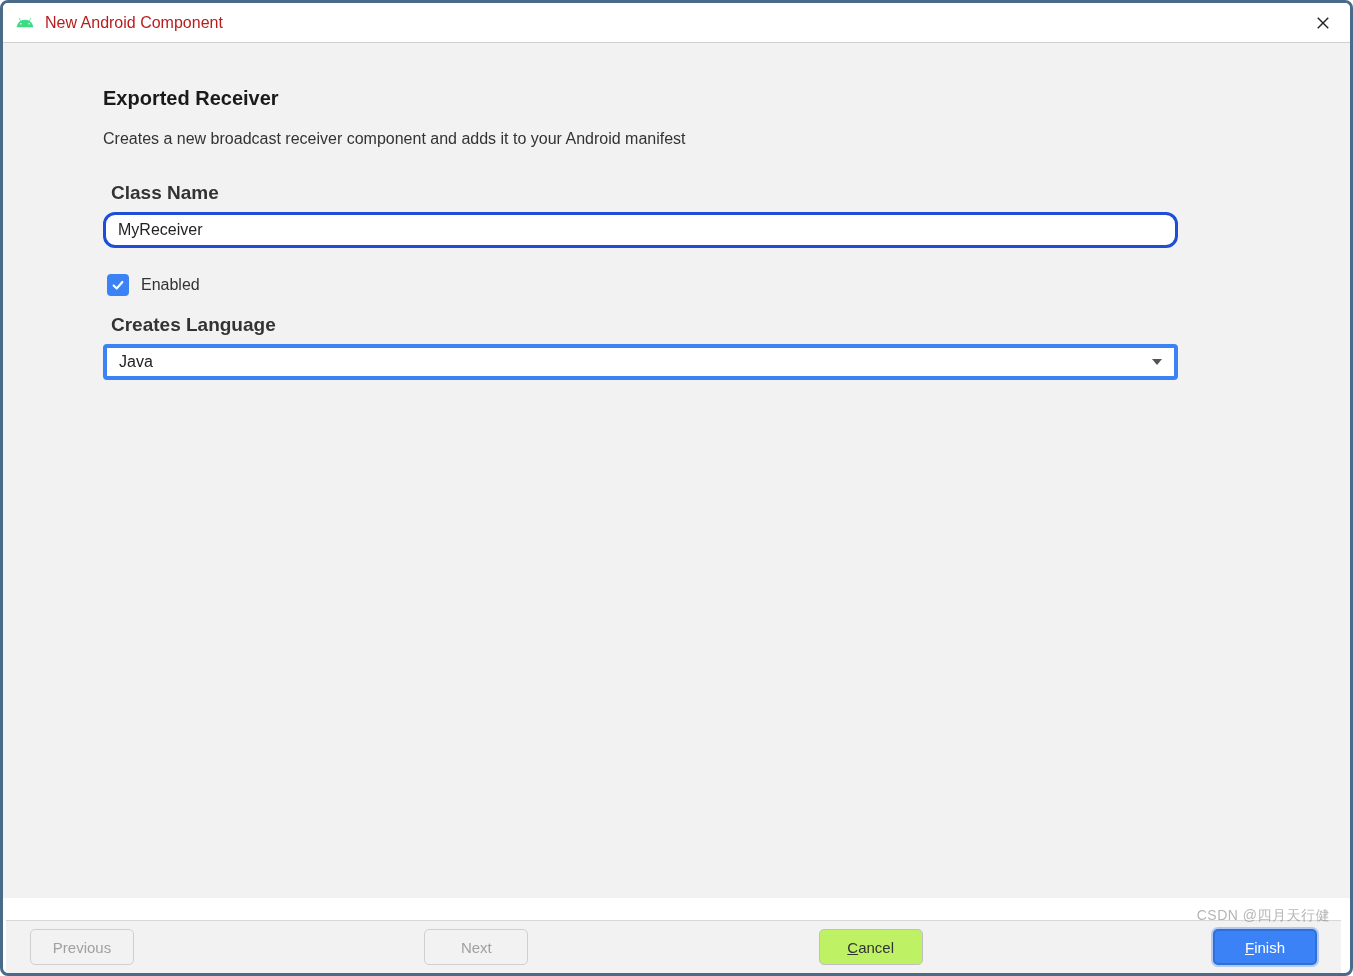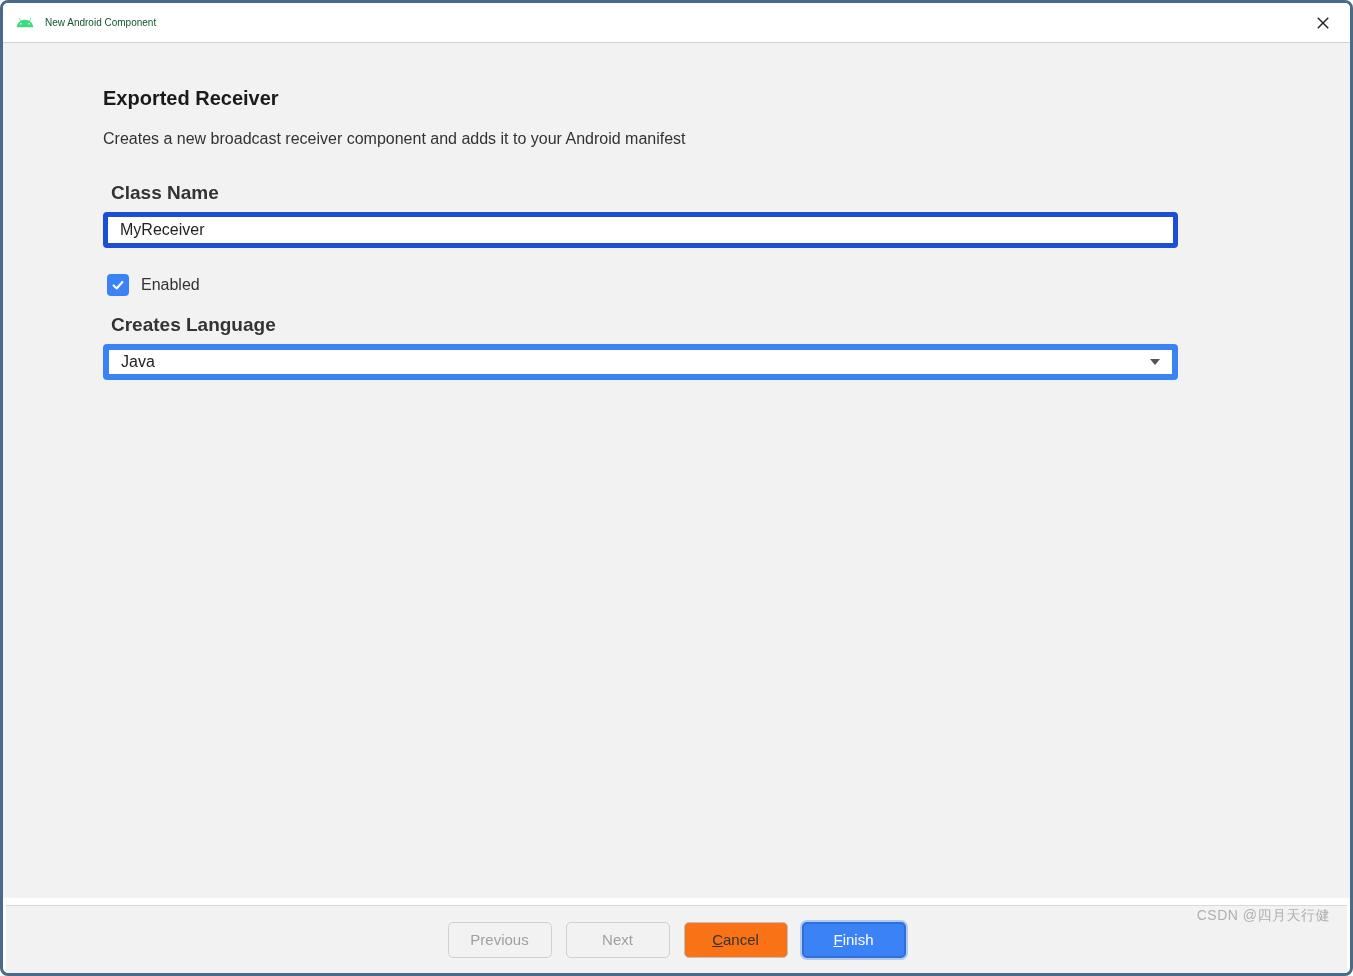--- a/index.html
+++ b/index.html
@@ -30,8 +30,8 @@
       justify-content: center;
     }
     .titlebar .title {
-      font-size: 10px;
-      color: #14532d;
+      font-size: 16px;
+      color: #b91c1c;
     }
     .titlebar .spacer { flex: 1; }
     .titlebar .close-btn {

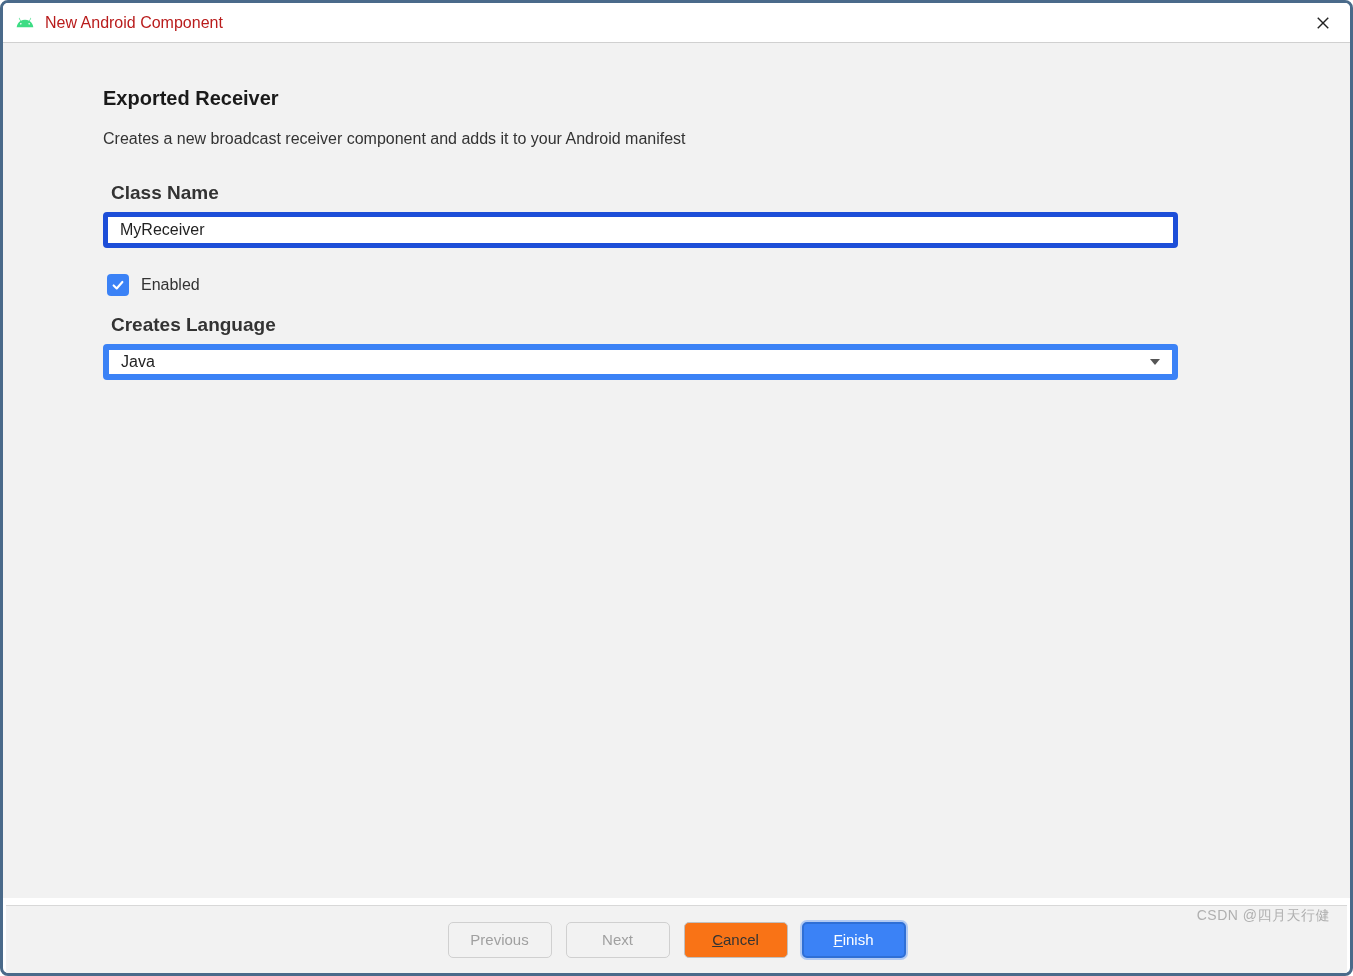--- a/index.html
+++ b/index.html
@@ -72,8 +72,8 @@
       width: 100%;
       max-width: 1075px;
       height: 36px;
-      border: 5px solid #1d4ed8;
-      border-radius: 4px;
+      border: 3px solid #1d4ed8;
+      border-radius: 12px;
       background: #fff;
       padding: 0 12px;
       font-size: 16px;

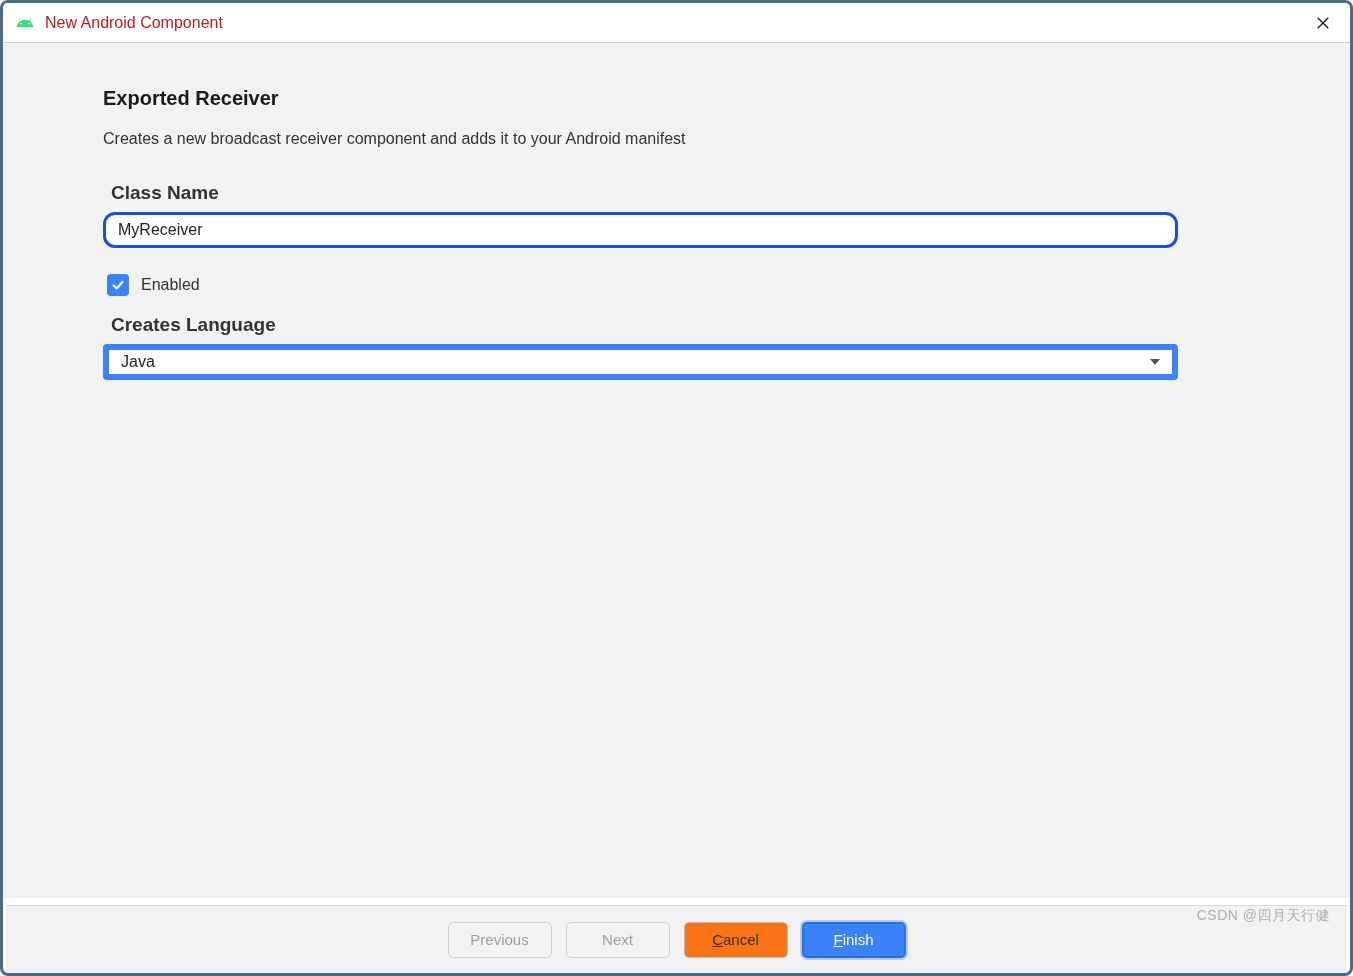--- a/index.html
+++ b/index.html
@@ -110,7 +110,7 @@
     .select {
       width: 100%;
       height: 36px;
-      border: 6px solid #3b82f6;
+      border: 4px solid #3b82f6;
       border-radius: 4px;
       background: #fff;
       padding: 0 12px;

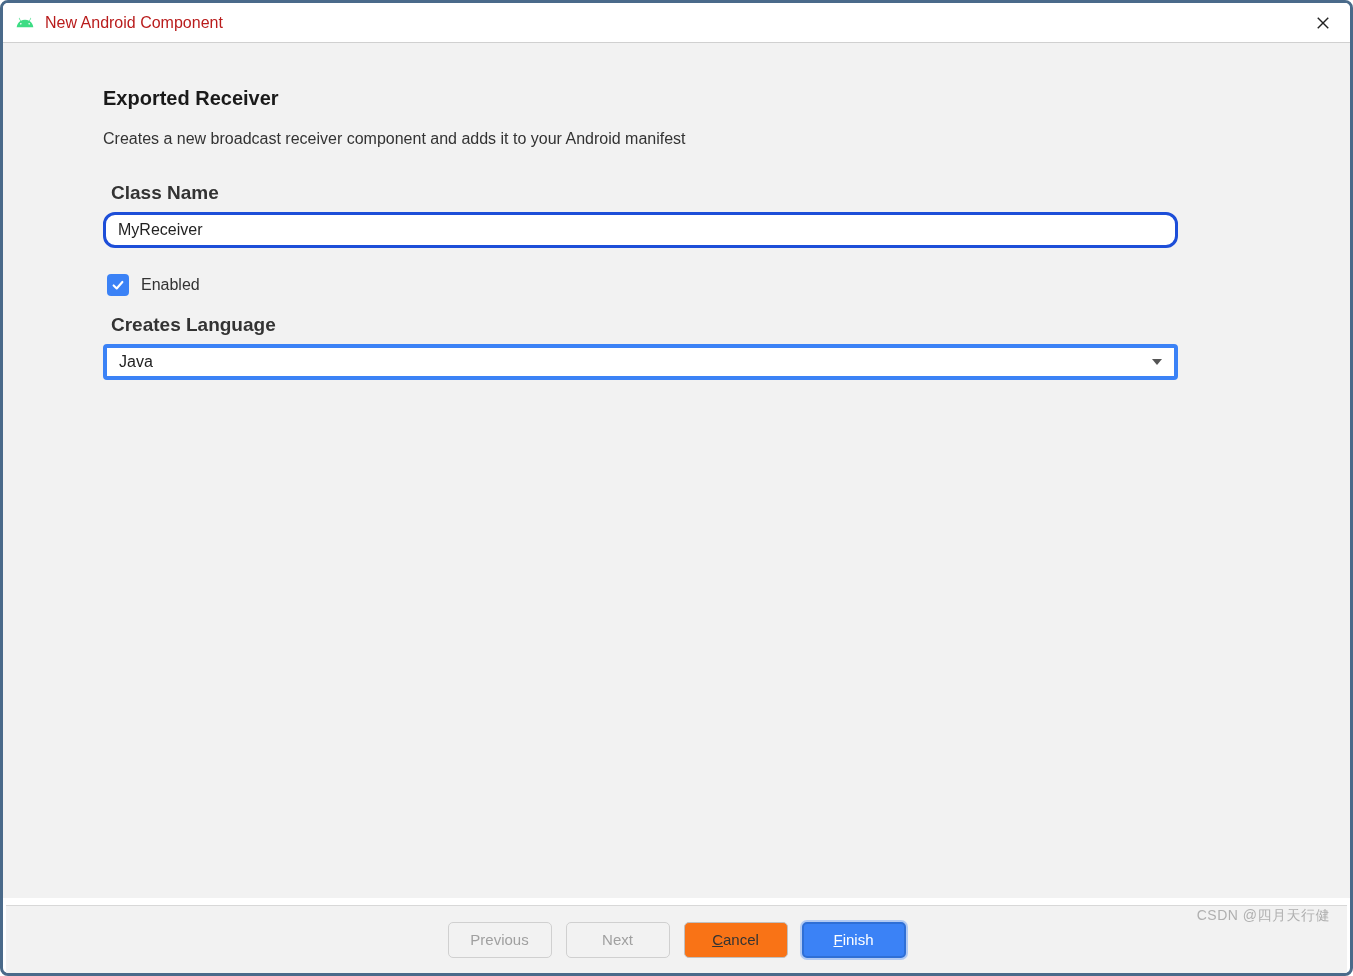--- a/index.html
+++ b/index.html
@@ -132,13 +132,13 @@
       position: absolute;
       bottom: 0;
       left: 3px;
-      right: 3px;
-      height: 68px;
+      right: 9px;
+      height: 53px;
       background: #f2f2f2;
       border-top: 1px solid #d8d8d8;
       display: flex;
       align-items: center;
-      justify-content: center;
+      justify-content: space-between;
       padding: 0 24px;
       gap: 14px;
     }

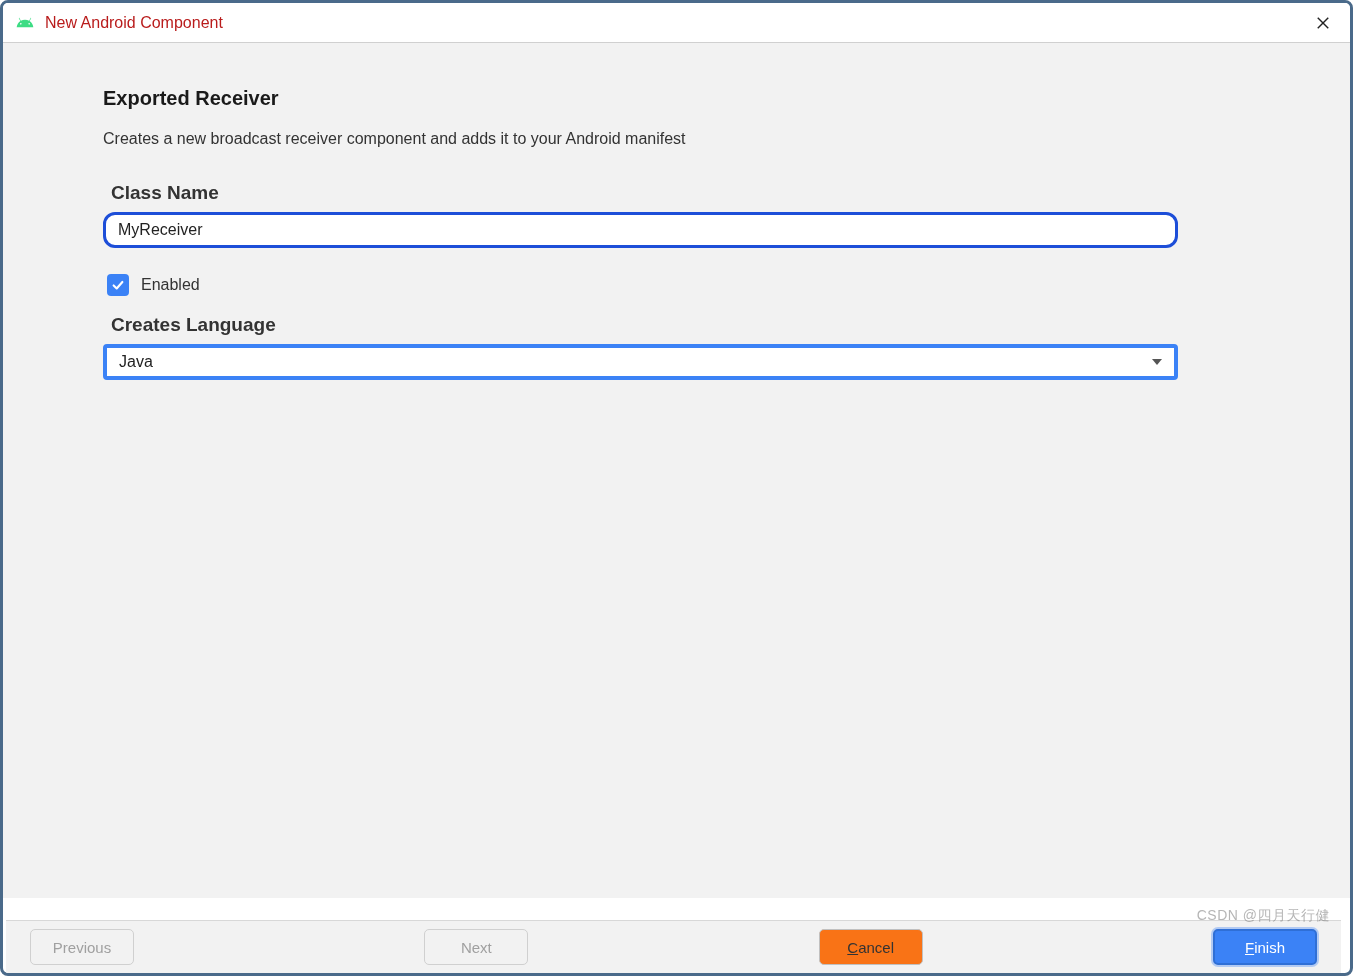--- a/index.html
+++ b/index.html
@@ -153,7 +153,7 @@
       align-items: center;
       justify-content: center;
       border: 1px solid #c0c0c0;
-      background: #f97316;
+      background: #bef264;
       color: #333;
     }
     .btn.disabled {

